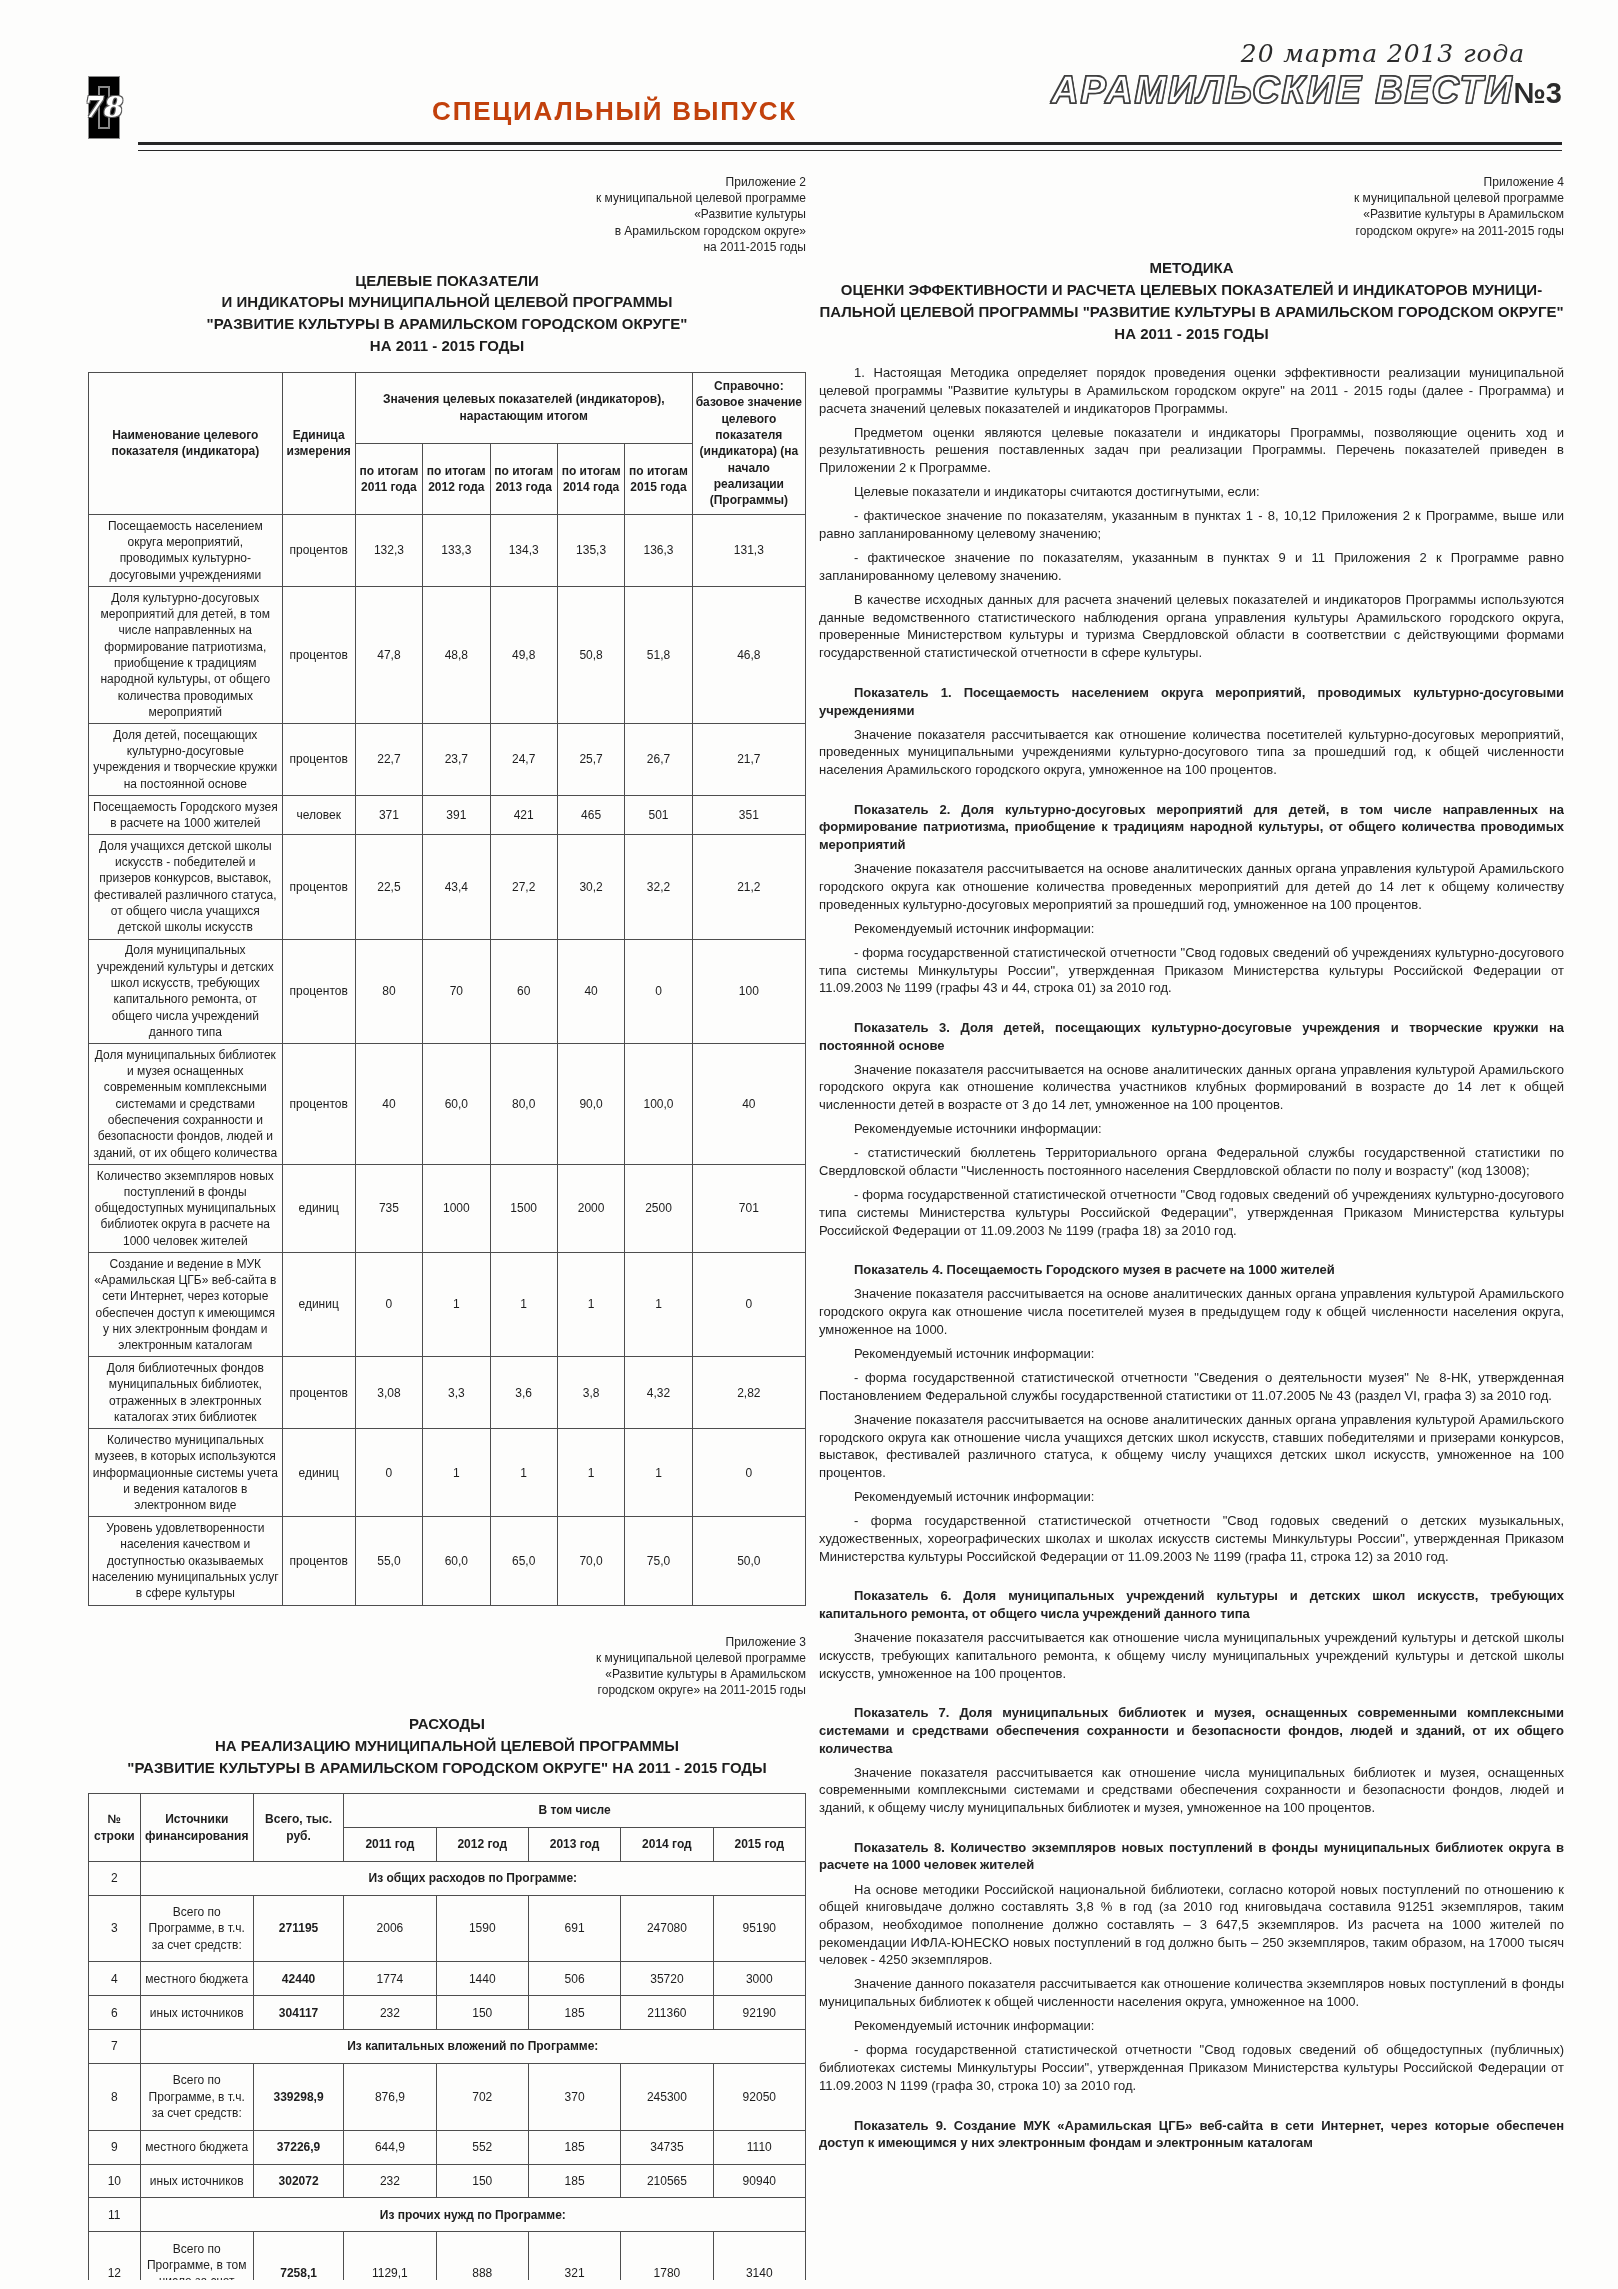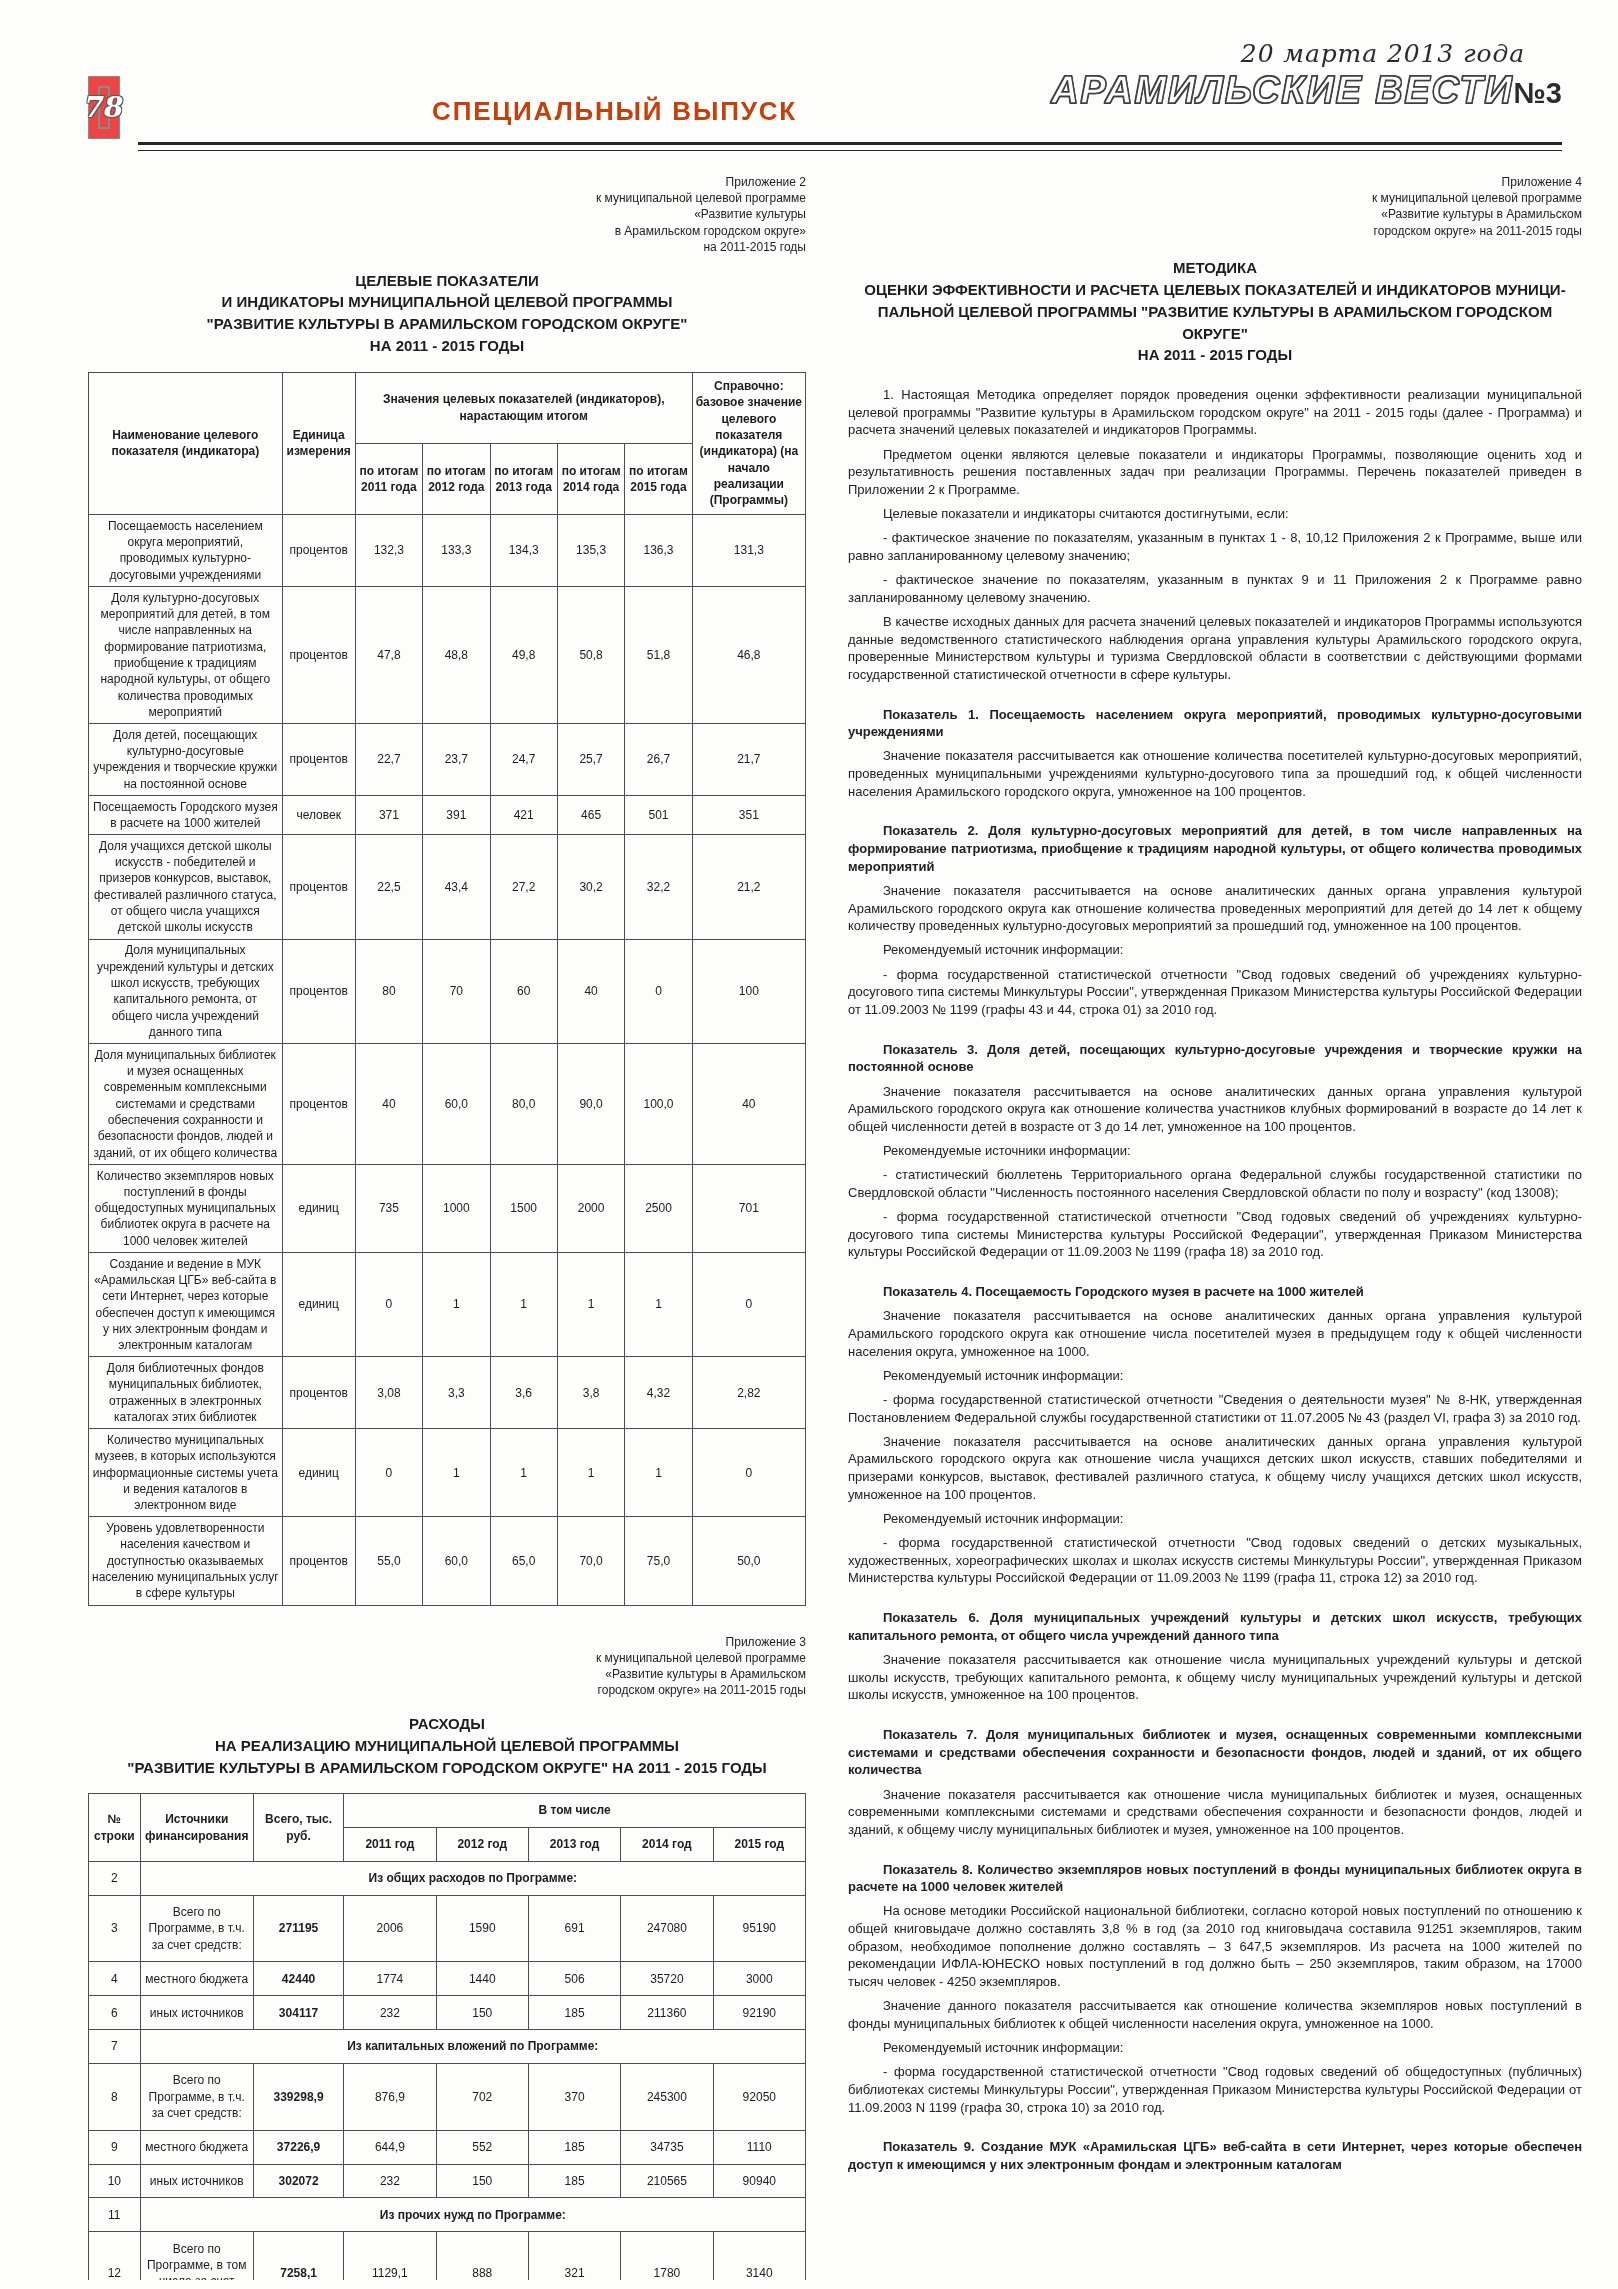--- a/index.html
+++ b/index.html
@@ -9,7 +9,7 @@
 
   
   .hdr { position: absolute; top: 39px; left: 88px; right: 57px; height: 129px; }
-  .pagenum-box { position: absolute; left: 0; top: 37px; width: 32px; height: 63px; border: 0.9px solid #8a8a8a; background: #ef4444; padding: 9px; }
+  .pagenum-box { position: absolute; left: 0; top: 37px; width: 32px; height: 63px; border: 0.9px solid #8a8a8a; background: #000000; padding: 9px; }
   .pagenum-inner { width: 100%; height: 100%; border: 2.8px solid #8a8a8a; display: flex; align-items: center; justify-content: center; }
   .pagenum { font-family: "DejaVu Serif", serif; font-style: italic; font-weight: bold; font-size: 28px; color: #ffffff;
              text-shadow: -0.9px -0.9px 0 #5a5a5a, 0.9px -0.9px 0 #5a5a5a, -0.9px 0.9px 0 #5a5a5a, 0.9px 0.9px 0 #5a5a5a; }

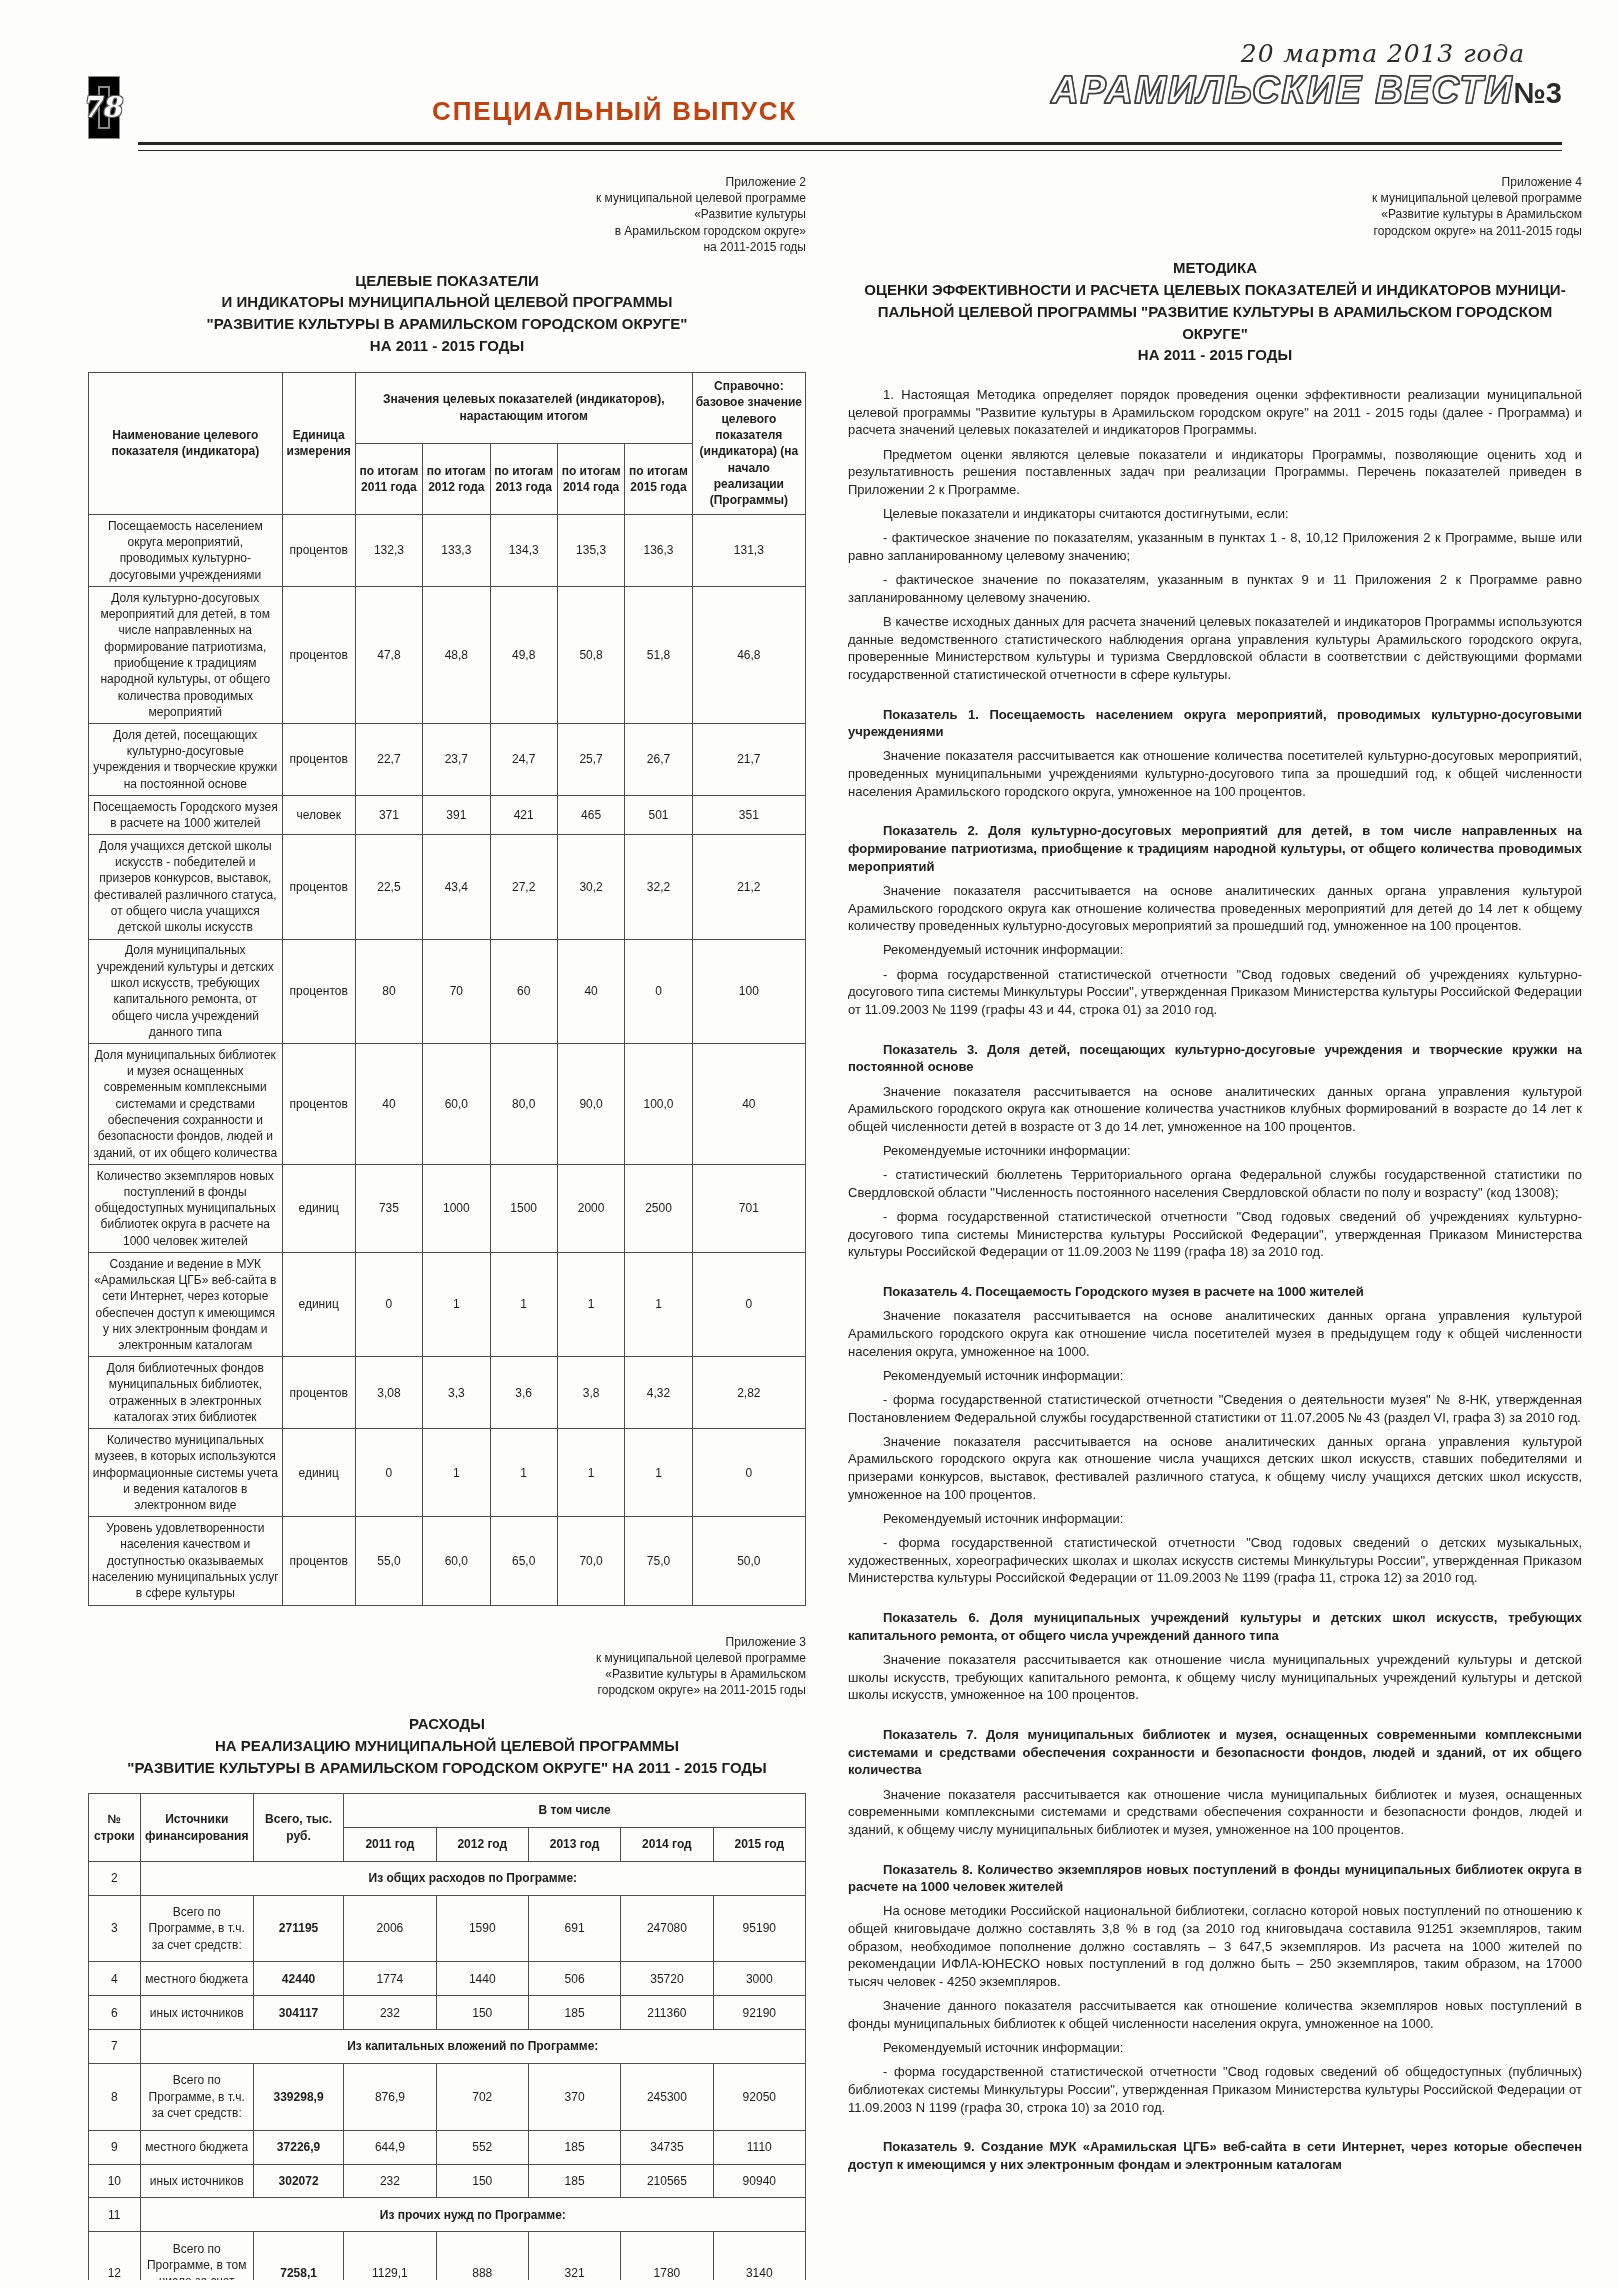--- a/index.html
+++ b/index.html
@@ -26,8 +26,8 @@
               border-top: 3.7px solid #262626; border-bottom: 1.8px solid #262626; }
 
   
-  .columns { position: absolute; top: 174px; left: 88px; right: 37px; height: 2106px;
-             display: flex; gap: 42px; overflow: hidden; }
+  .columns { position: absolute; top: 174px; left: 88px; right: 55px; height: 2106px;
+             display: flex; gap: 13px; overflow: hidden; }
   .col-left  { width: 718px; flex: none; }
   .col-right { flex: 1; overflow: hidden; }
 

